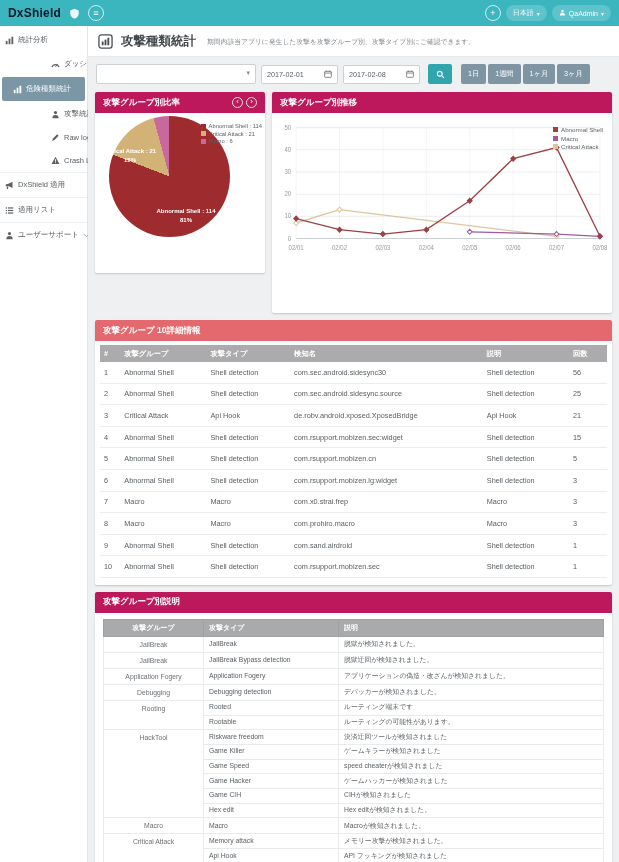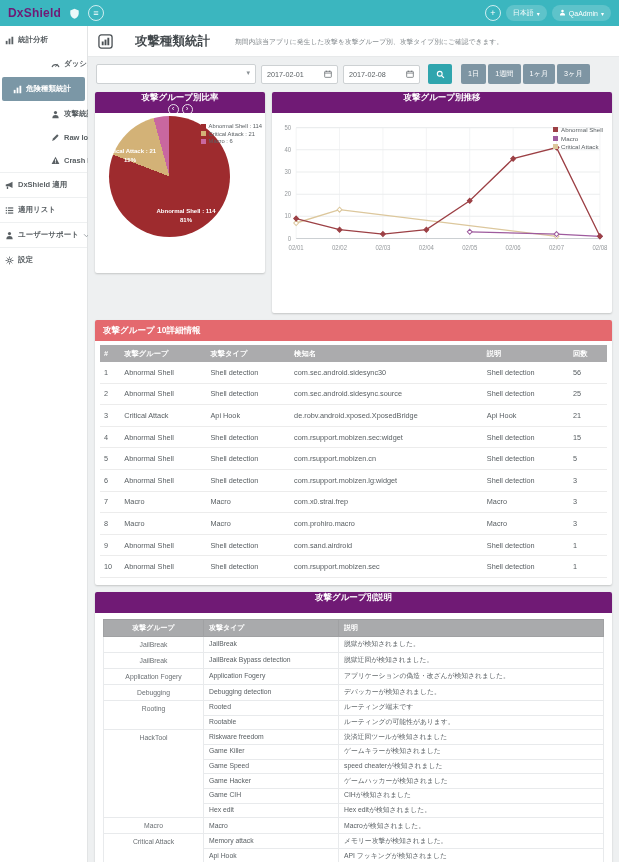--- a/index.html
+++ b/index.html
@@ -18,7 +18,7 @@
     justify-content:space-between; padding:0 8px; z-index:20;
   }
   .nav-left { display:flex; align-items:center; gap:8px; }
-  .brand { color:#701a75; font-size:12px; font-weight:bold; letter-spacing:.2px; }
+  .brand { color:#0f172a; font-size:12px; font-weight:bold; letter-spacing:.2px; }
   .brand-badge svg { width:11px; height:11px; display:block; }
   .nav-circle {
     width:16px; height:16px; border-radius:50%; border:1px solid rgba(255,255,255,.75);

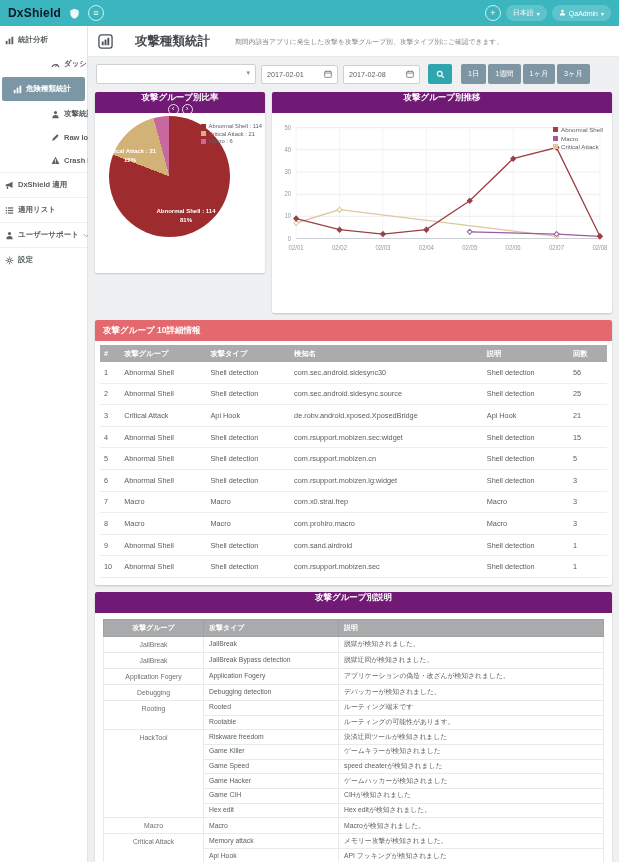--- a/index.html
+++ b/index.html
@@ -50,7 +50,7 @@
   }
   .side-icon { width:9px; height:9px; flex:0 0 9px; display:flex; }
   .side-icon svg { width:9px; height:9px; fill:currentColor; stroke:none; display:block; }
-  .side-label { white-space:nowrap;font-weight:bold; }
+  .side-label { white-space:nowrap; }
   .side-chevron { margin-left:auto; width:7px; height:7px; color:#9aa0a4; }
   .side-chevron svg { width:7px; height:7px; display:block; }
 

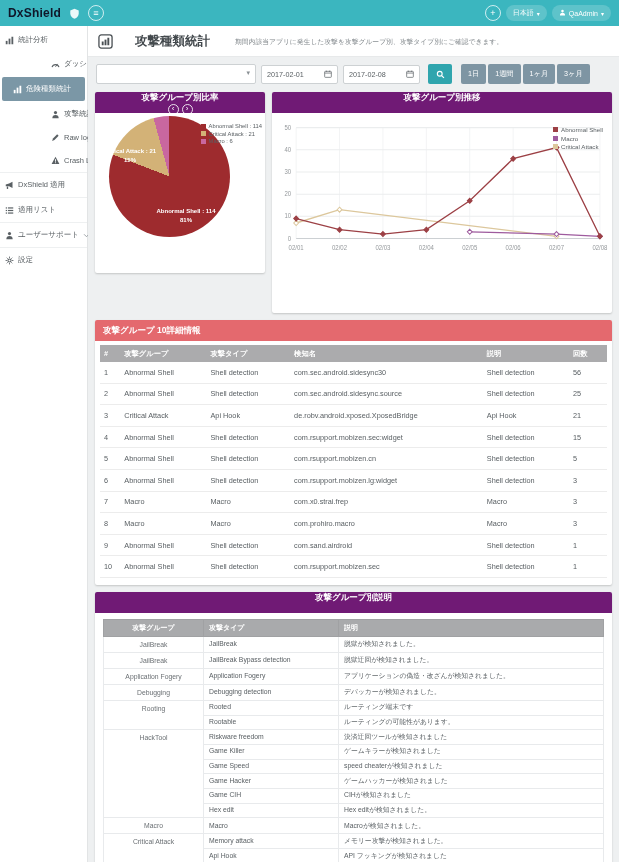--- a/index.html
+++ b/index.html
@@ -59,7 +59,7 @@
 
   .page-header {
     background:#fff; border-bottom:1px solid #e7e9ea;
-    display:flex; align-items:center; gap:22px; padding:7px 10px 7px 10px; height:31px;
+    display:flex; align-items:center; gap:8px; padding:7px 10px 7px 10px; height:31px;
   }
   .title-icon svg { width:15px; height:15px; display:block; }
   .page-title { margin:0; font-size:12.5px; font-weight:bold; color:#43494d; }

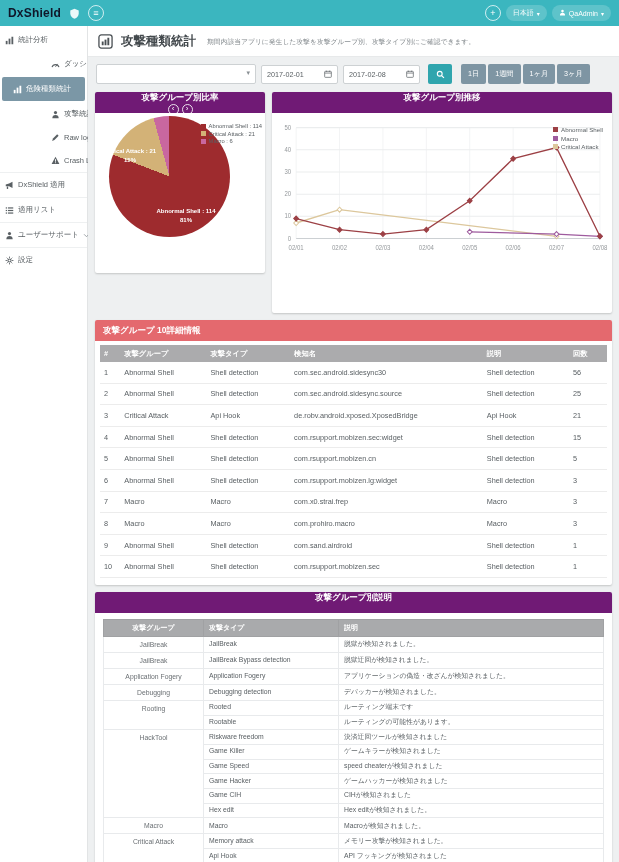--- a/index.html
+++ b/index.html
@@ -94,7 +94,7 @@
     height:21px; display:flex; align-items:center; justify-content:space-between;
     padding:0 8px; color:#fff; font-size:8.5px; font-weight:bold;
   }
-  .panel-head.slate { background:#701a75;flex-direction:column; }
+  .panel-head.slate { background:#be185d; }
   .panel-head.red { background:#e4696e; }
   .arrows { display:flex; gap:3px; }
   .arrow-btn {

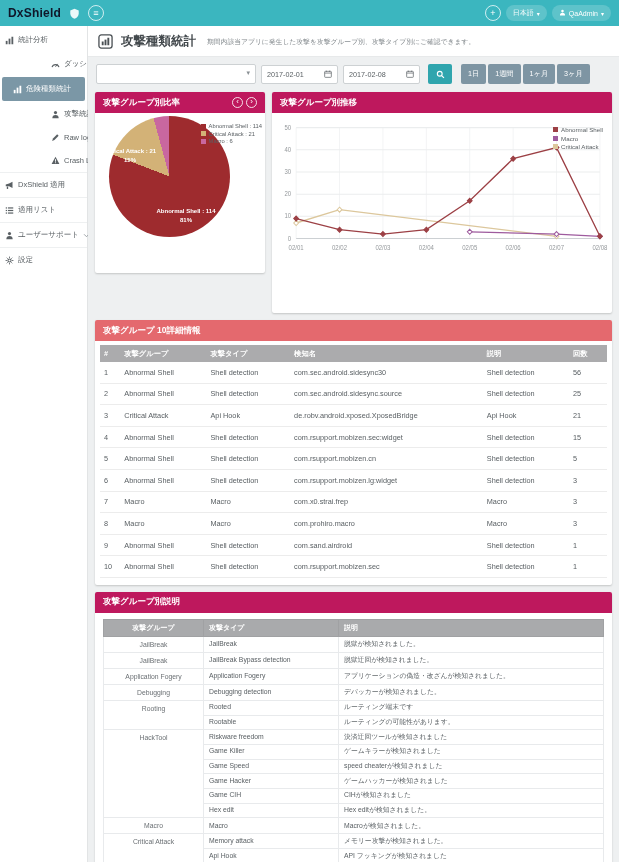--- a/index.html
+++ b/index.html
@@ -283,15 +283,6 @@
             <path d="M1.2 2.6 L4 5.4 L6.8 2.6" fill="none" stroke="currentColor" stroke-width="1.1"></path>
           </svg>
         </span>
-      </div>
-      <div class="side-item parent">
-        <span class="side-icon">
-          <svg viewBox="0 0 12 12">
-            <circle cx="6" cy="6" r="2.1" fill="none" stroke="currentColor" stroke-width="1.4"></circle>
-            <path d="M6 .8 V2.6 M6 9.4 V11.2 M.8 6 H2.6 M9.4 6 H11.2 M2.3 2.3 L3.6 3.6 M8.4 8.4 L9.7 9.7 M9.7 2.3 L8.4 3.6 M3.6 8.4 L2.3 9.7" stroke="currentColor" stroke-width="1.2" fill="none"></path>
-          </svg>
-        </span>
-        <span class="side-label">設定</span>
       </div>
     </aside>
 

